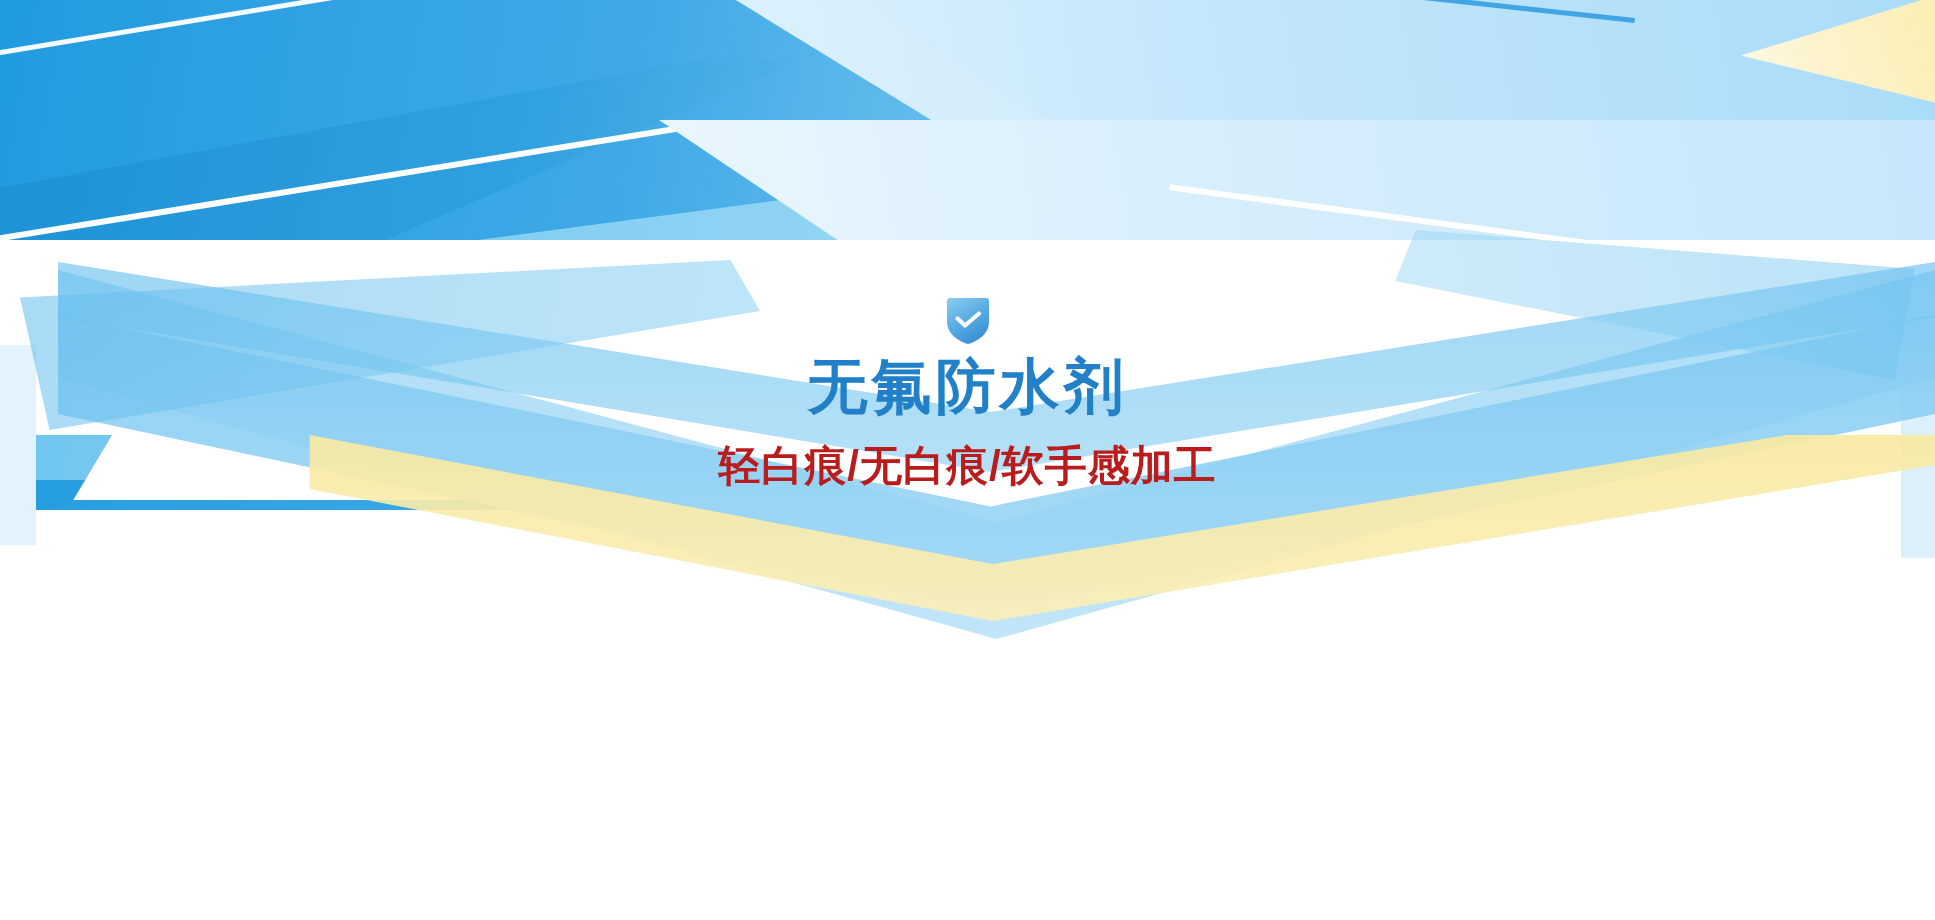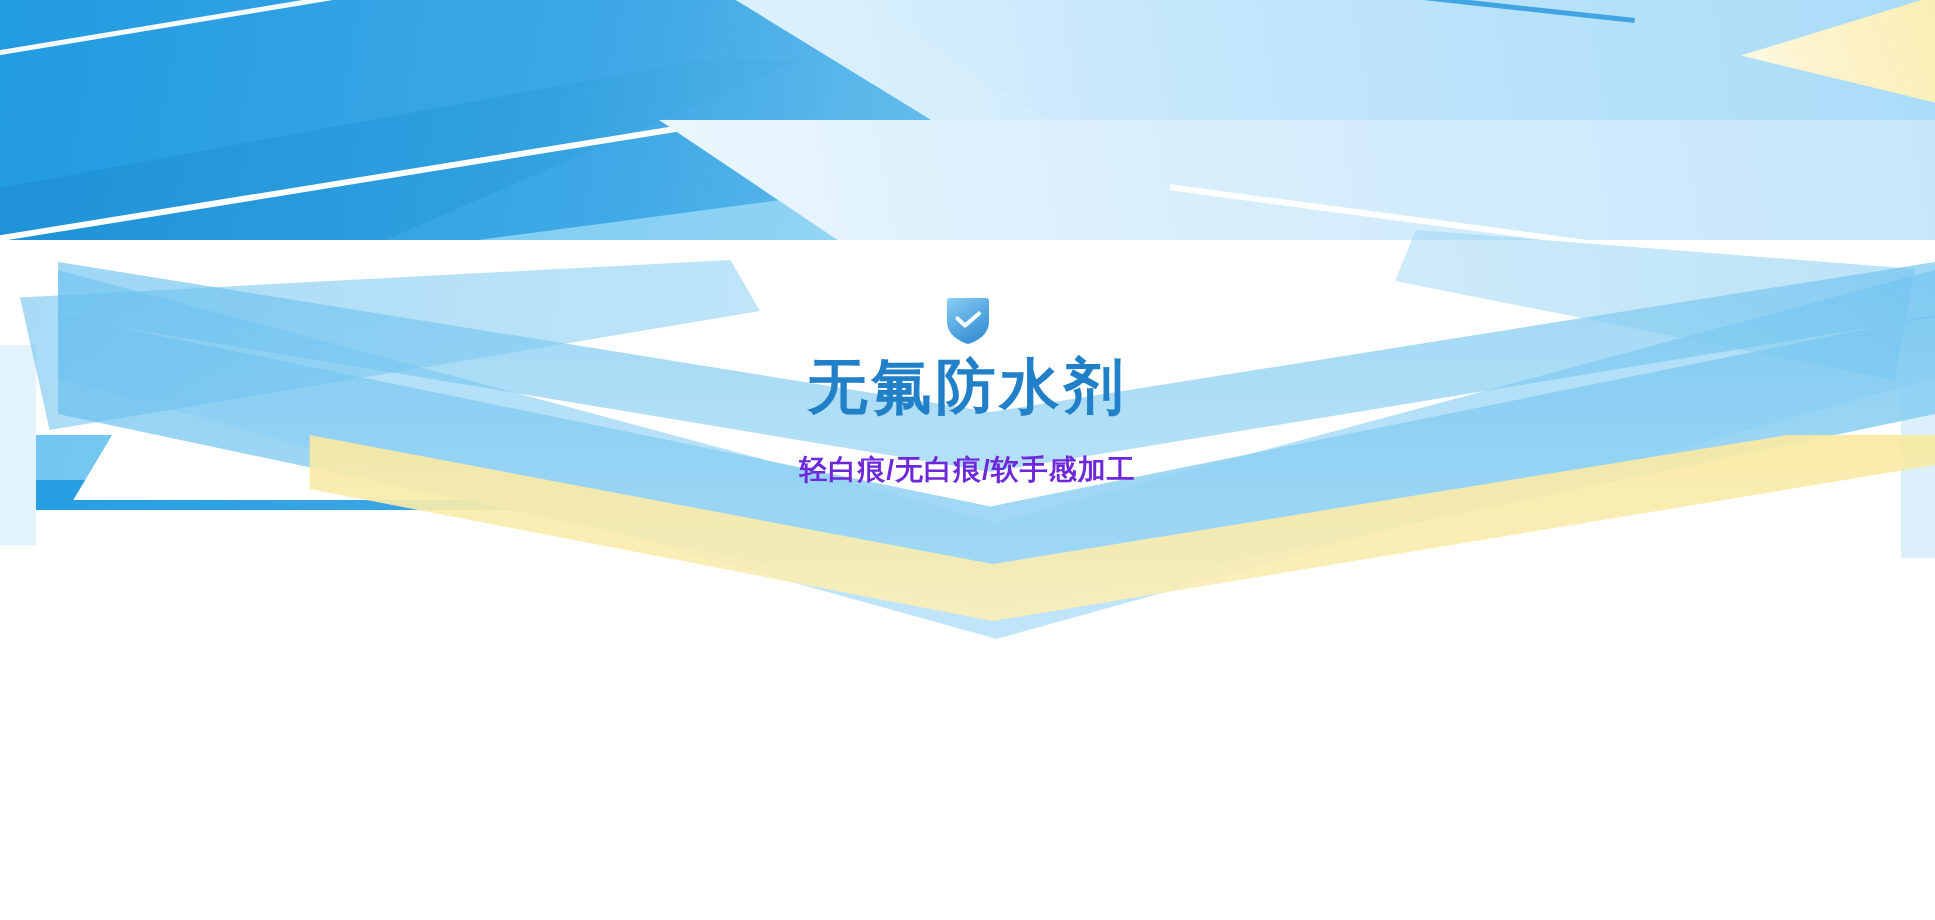--- a/index.html
+++ b/index.html
@@ -206,11 +206,11 @@
   }
 
   .sub-title {
-    margin-top: 32px;
-    font-size: 28px;
+    margin-top: 20px;
+    font-size: 42px;
     font-weight: 700;
     letter-spacing: 1px;
-    color: #6d28d9;
+    color: #b91c1c;
     line-height: 1.2;
     white-space: nowrap;
   }

